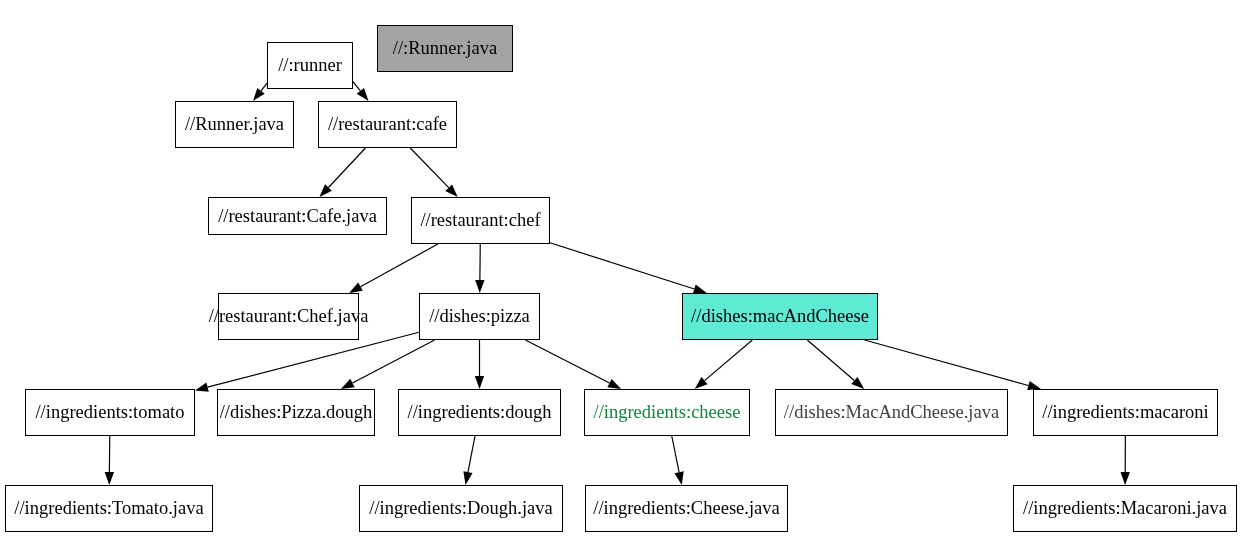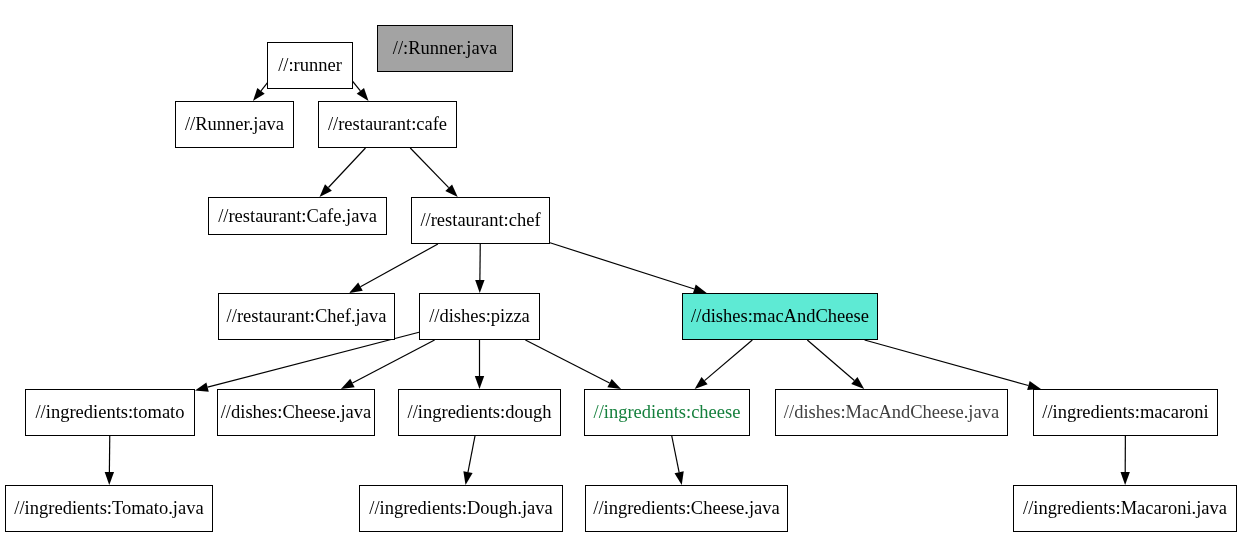--- a/index.html
+++ b/index.html
@@ -140,7 +140,7 @@
       <div class="graph-node" style="left: 411px; top: 197px; width: 139px; height: 47px; background: rgb(255, 255, 255); border-color: rgb(0, 0, 0);">
         <span style="color: rgb(0, 0, 0);">//restaurant:chef</span>
       </div>
-      <div class="graph-node" style="left: 218px; top: 293px; width: 177px; height: 47px; background: rgb(255, 255, 255); border-color: rgb(0, 0, 0);">
+      <div class="graph-node" style="left: 218px; top: 293px; width: 141px; height: 47px; background: rgb(255, 255, 255); border-color: rgb(0, 0, 0);">
         <span style="color: rgb(0, 0, 0);">//restaurant:Chef.java</span>
       </div>
       <div class="graph-node" style="left: 419px; top: 293px; width: 121px; height: 47px; background: rgb(255, 255, 255); border-color: rgb(0, 0, 0);">

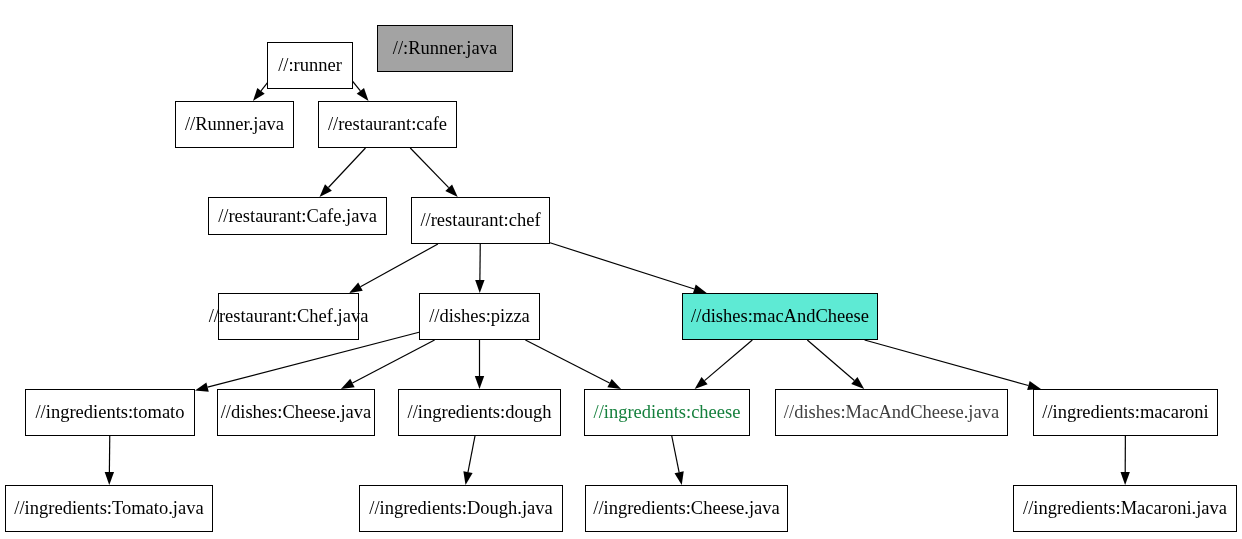--- a/index.html
+++ b/index.html
@@ -153,7 +153,7 @@
         <span style="color: rgb(0, 0, 0);">//ingredients:tomato</span>
       </div>
       <div class="graph-node" style="left: 217px; top: 389px; width: 158px; height: 47px; background: rgb(255, 255, 255); border-color: rgb(0, 0, 0);">
-        <span style="color: rgb(0, 0, 0);">//dishes:Cheese.java</span>
+        <span style="color: rgb(0, 0, 0);">//dishes:Pizza.dough</span>
       </div>
       <div class="graph-node" style="left: 398px; top: 389px; width: 163px; height: 47px; background: rgb(255, 255, 255); border-color: rgb(0, 0, 0);">
         <span style="color: rgb(0, 0, 0);">//ingredients:dough</span>

